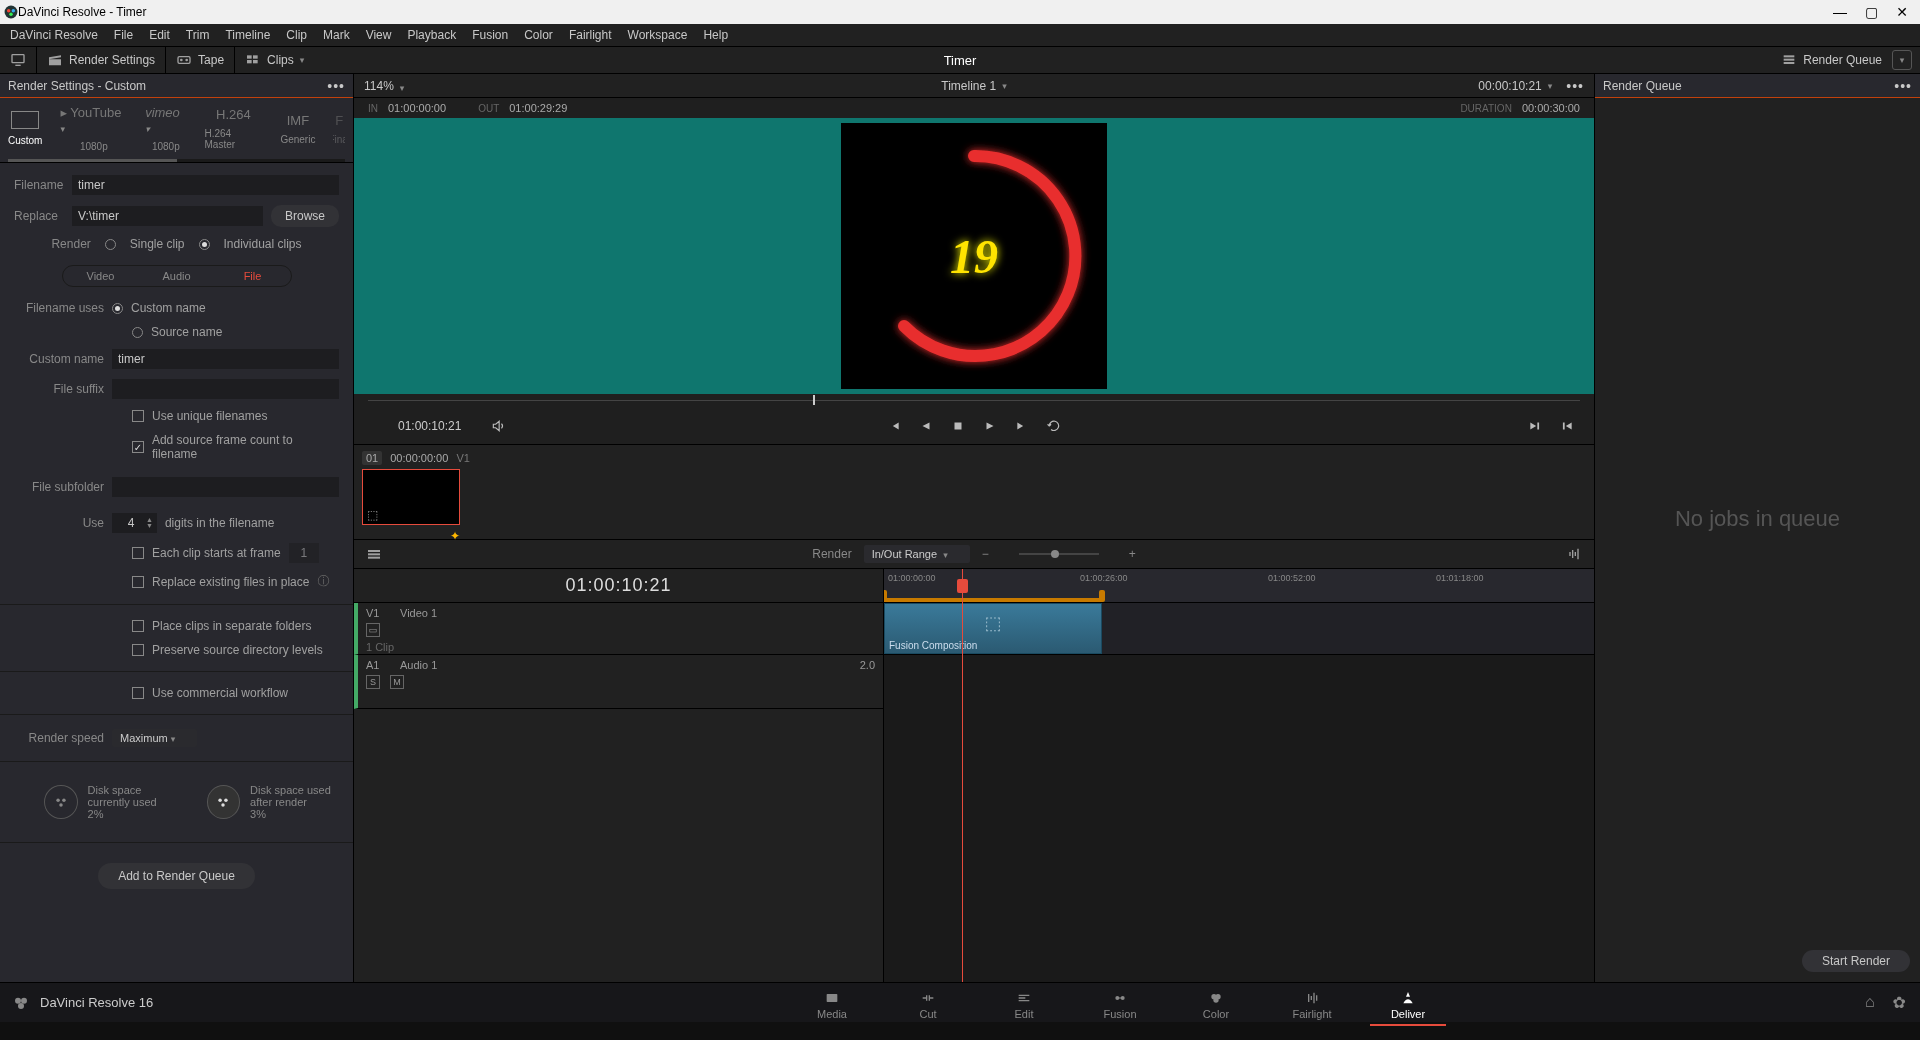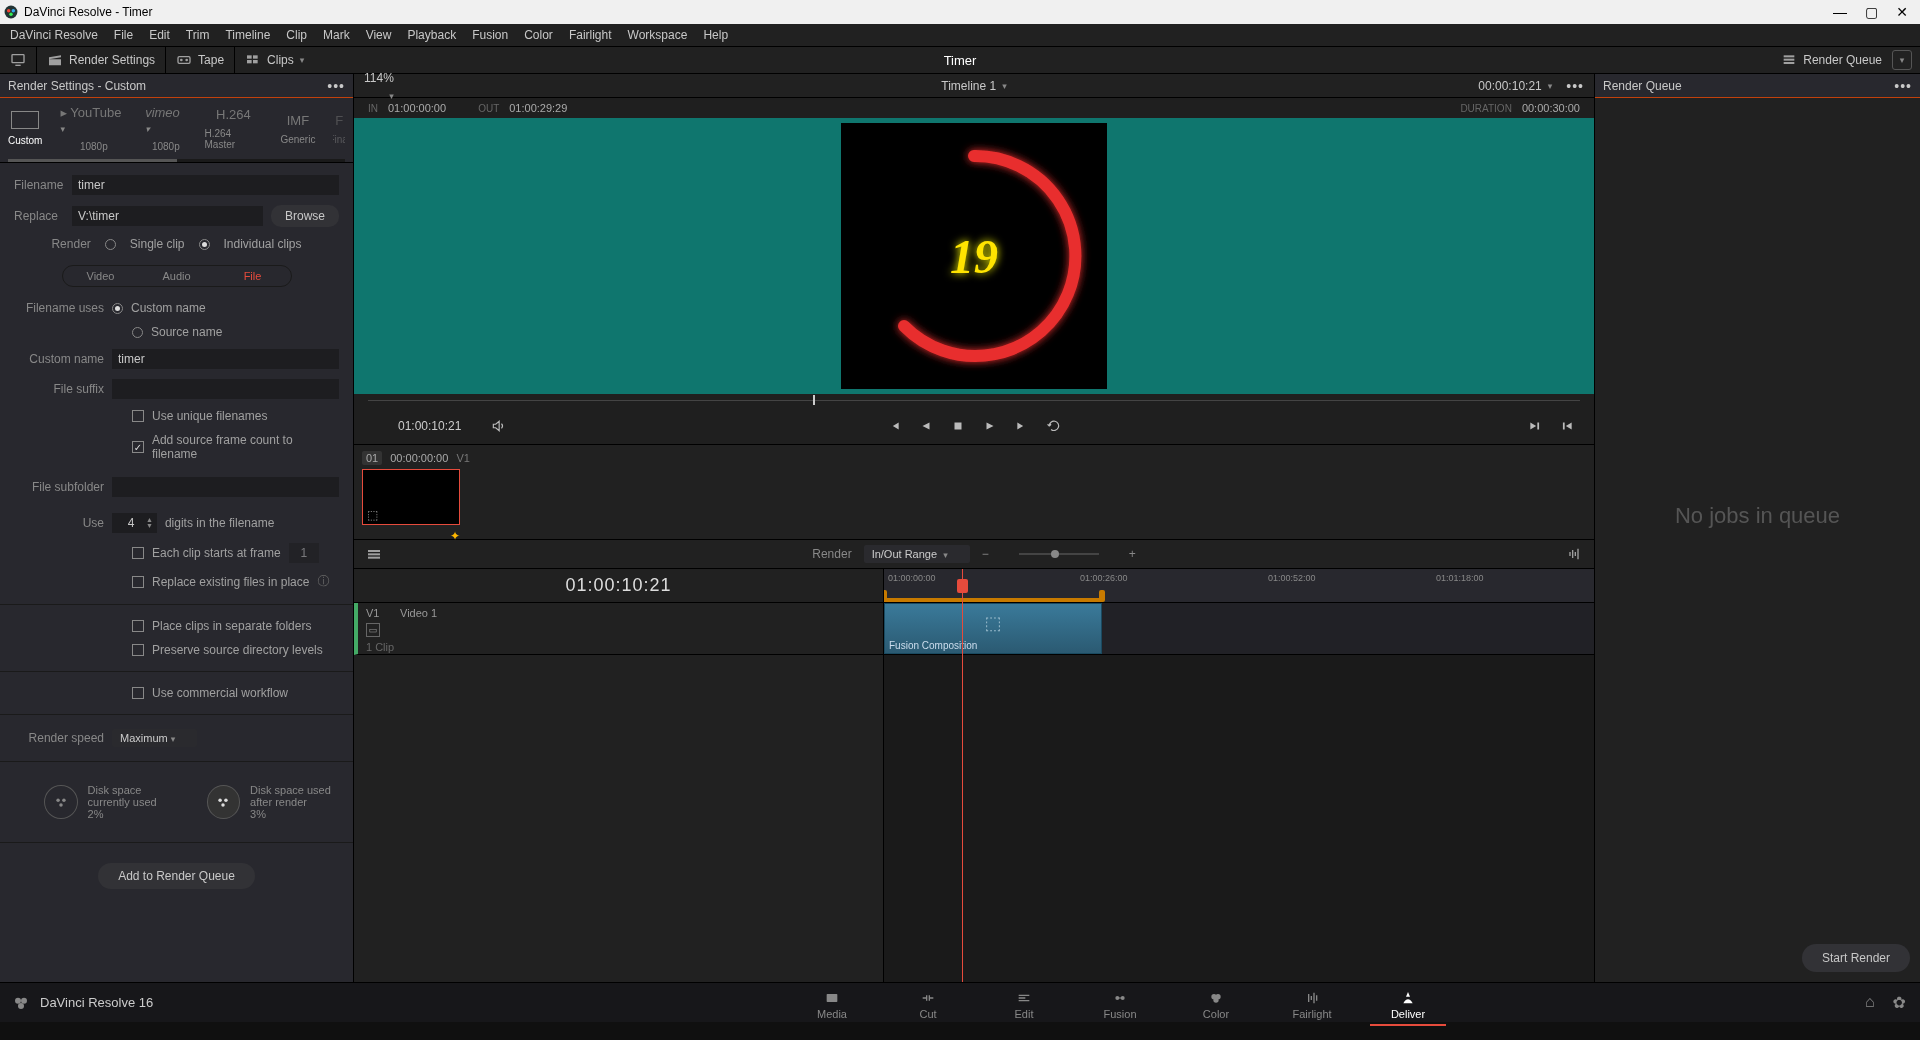--- a/index.html
+++ b/index.html
@@ -5,7 +5,7 @@
 * { margin: 0; padding: 0; box-sizing: border-box; font-family: "Segoe UI", Arial, sans-serif; user-select: none; }
 html, body { width: 1920px; height: 1040px; background: #101010; color: #a0a0a0; overflow: hidden; }
 .titlebar { height: 24px; background: #f0f0f0; display: flex; align-items: center; justify-content: space-between; padding: 0 4px; color: #000; font-size: 12px; }
-.titlebar-left { display: flex; align-items: center; gap: 6px; }
+.titlebar-left { display: flex; align-items: center; }
 .titlebar-right { display: flex; gap: 18px; padding-right: 8px; font-size: 14px; }
 .dvlogo { width: 14px; height: 14px; }
 .menubar { height: 22px; background: #212121; display: flex; align-items: center; gap: 16px; padding: 0 10px; font-size: 12px; color: #c8c8c8; }

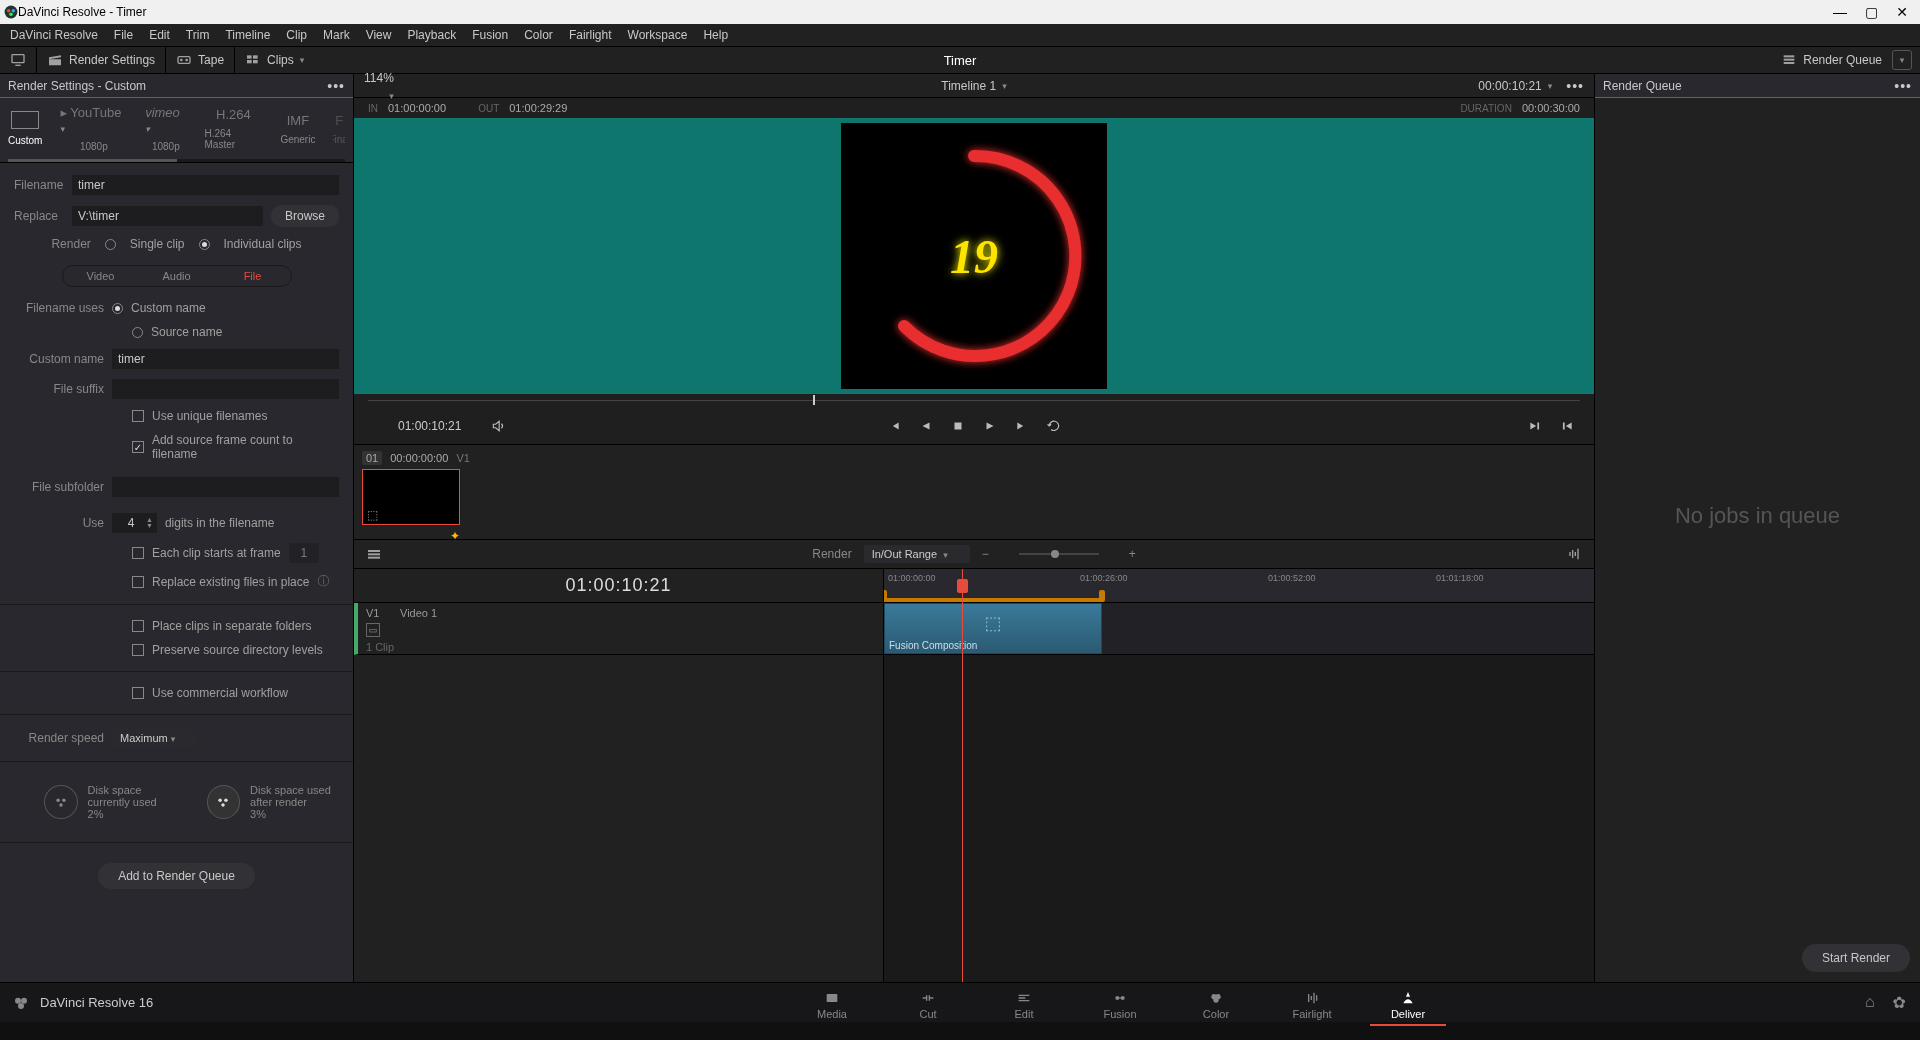--- a/index.html
+++ b/index.html
@@ -359,7 +359,7 @@
 
   <div class="panel-center">
     <div class="center-hdr">
-      <div style="display:flex;align-items:flex-end;gap:6px;flex-direction:column;">
+      <div style="display:flex;align-items:flex-end;gap:6px;">
         <span>114%</span>
           <span class="chev">▾</span>
       </div>

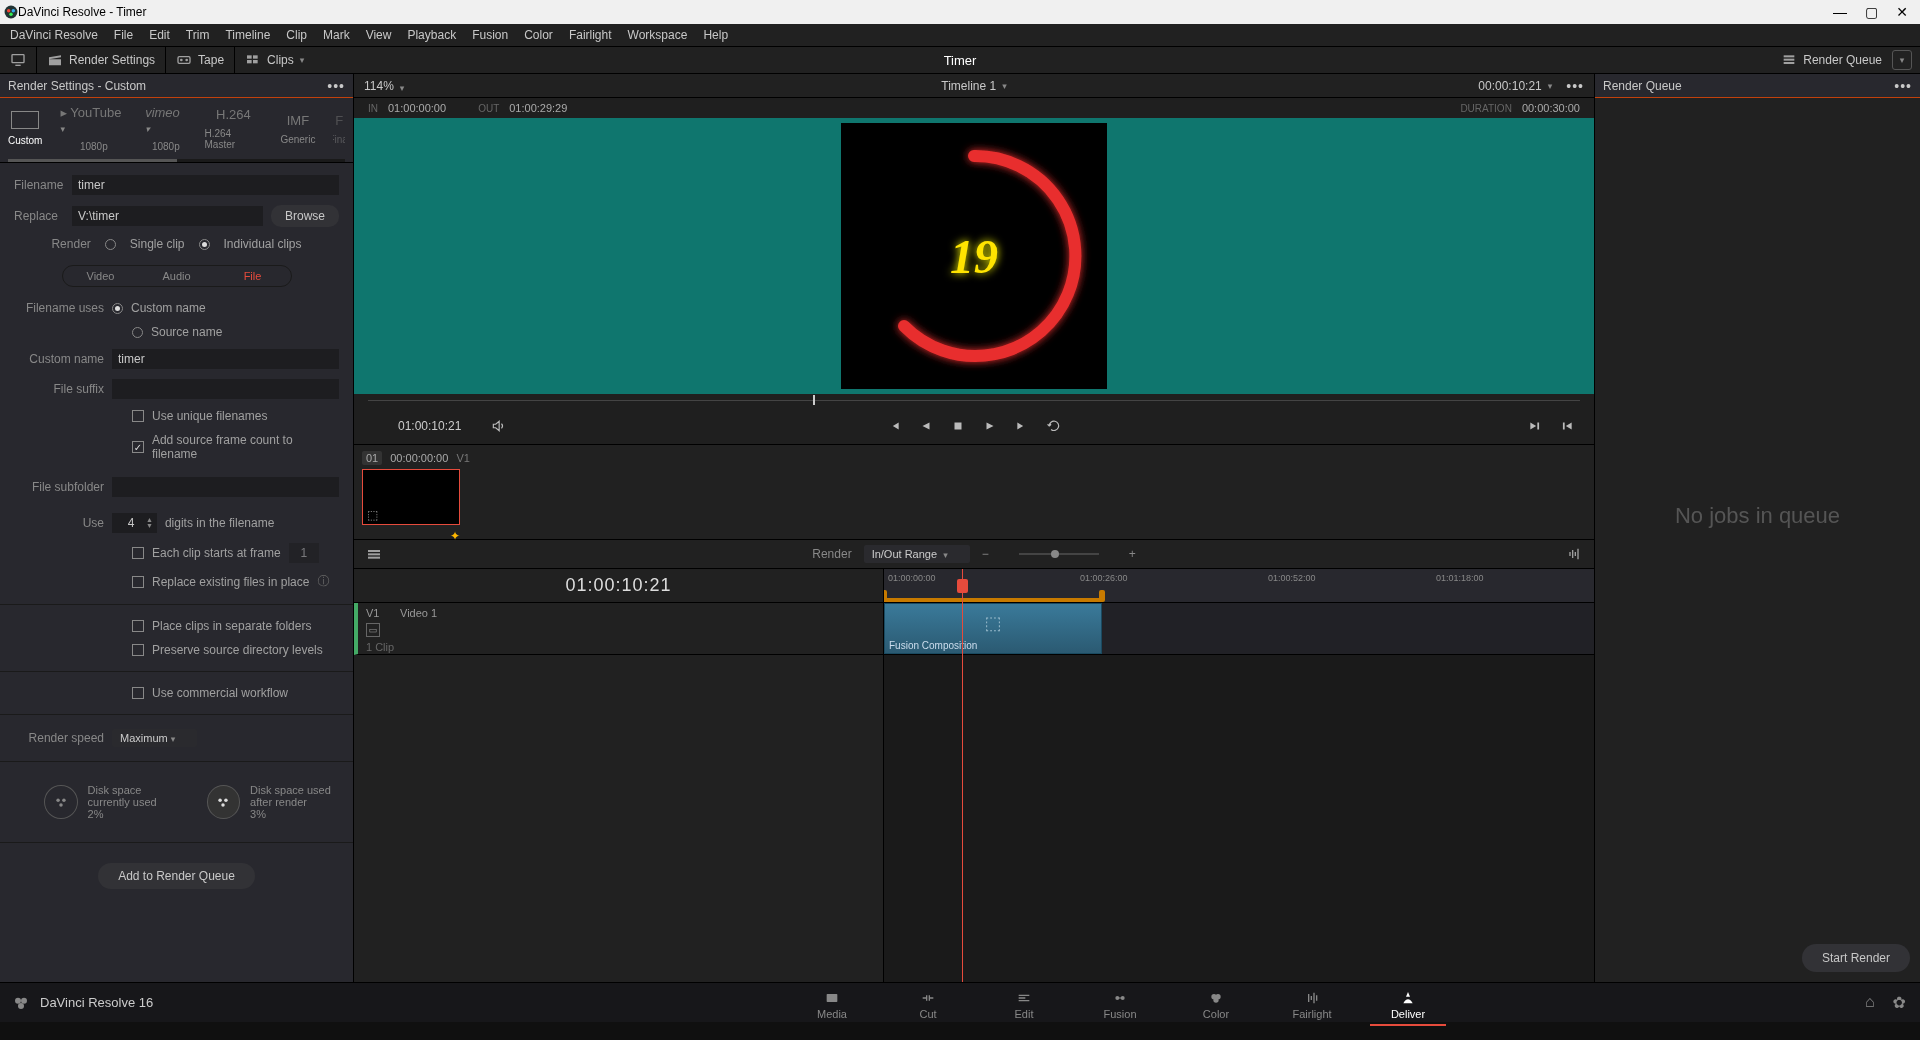--- a/index.html
+++ b/index.html
@@ -489,6 +489,18 @@
               <span style="color:#666;">1 Clip</span>
             </div>
         </div>
+        <div class="track-hdr audio">
+          <div class="track-line">
+            <span style="width:24px;">A1</span>
+            <span>Audio 1</span>
+            <span style="flex:1;"></span>
+            <span>2.0</span>
+          </div>
+          <div class="track-line">
+            <span class="sq">S</span>
+            <span class="sq">M</span>
+          </div>
+        </div>
       </div>
       <div class="tl-right">
         <div class="ruler">

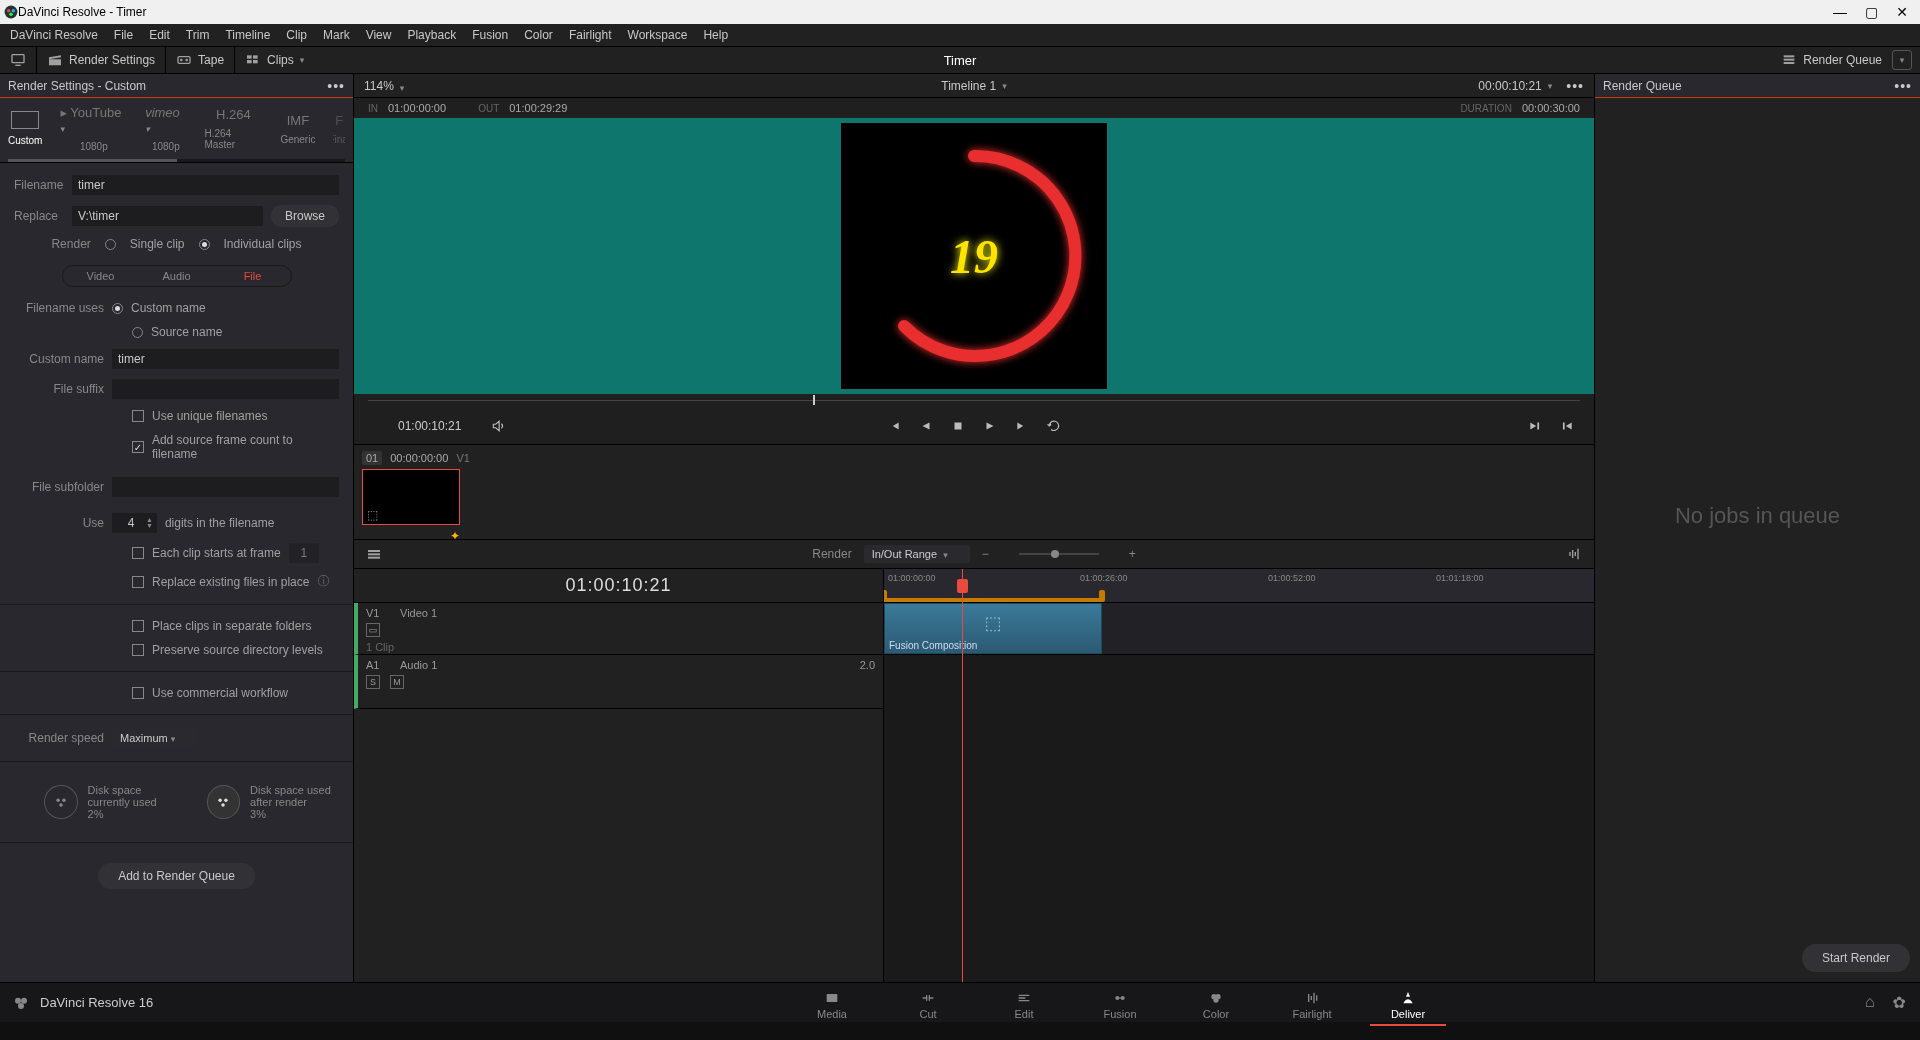--- a/index.html
+++ b/index.html
@@ -532,7 +532,7 @@
       <span>No jobs in queue</span>
     </div>
     <div class="start-render">
-      <button class="btn" style="border-radius:14px;padding:0 20px;height:28px;">Start Render</button>
+      <button class="btn" style="border-radius:14px;padding:0 20px;height:22px;">Start Render</button>
     </div>
   </div>
 </div>

